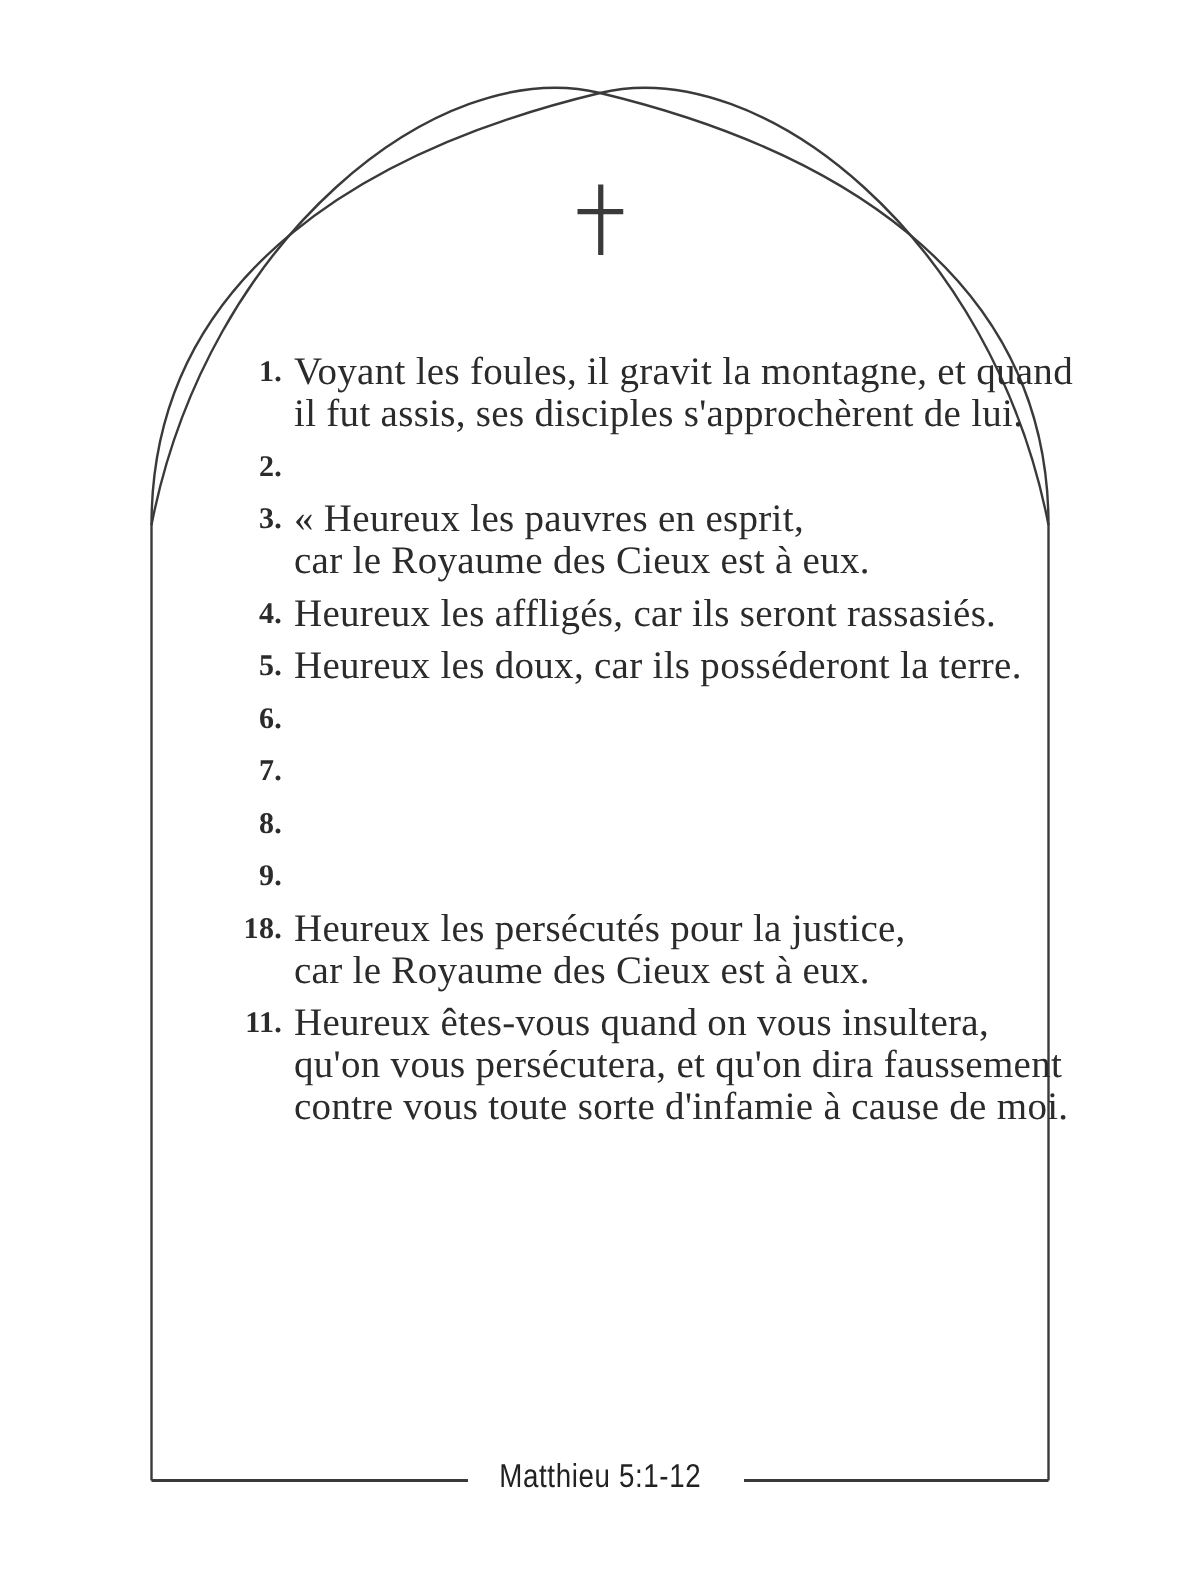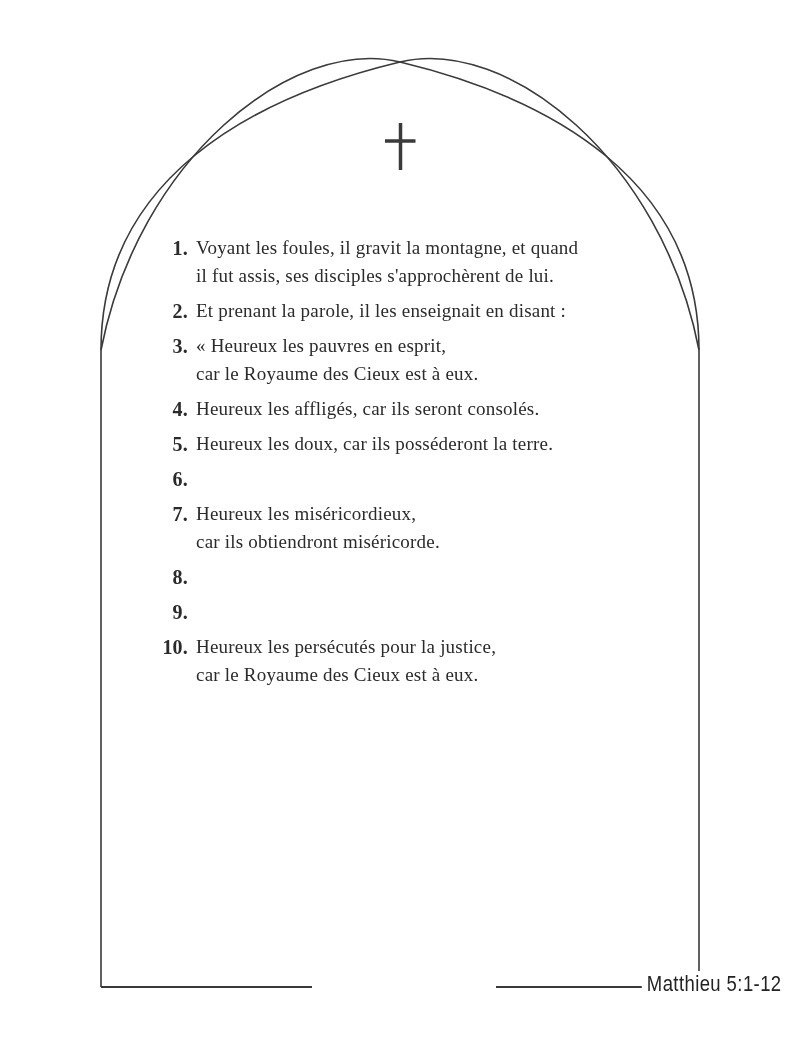--- a/index.html
+++ b/index.html
@@ -46,7 +46,7 @@
   }
   .vtext{
     padding-left:8px;
-    font-size:19px;
+    font-size:26px;
     line-height:28px;
     letter-spacing:0.2px;
     white-space:nowrap;

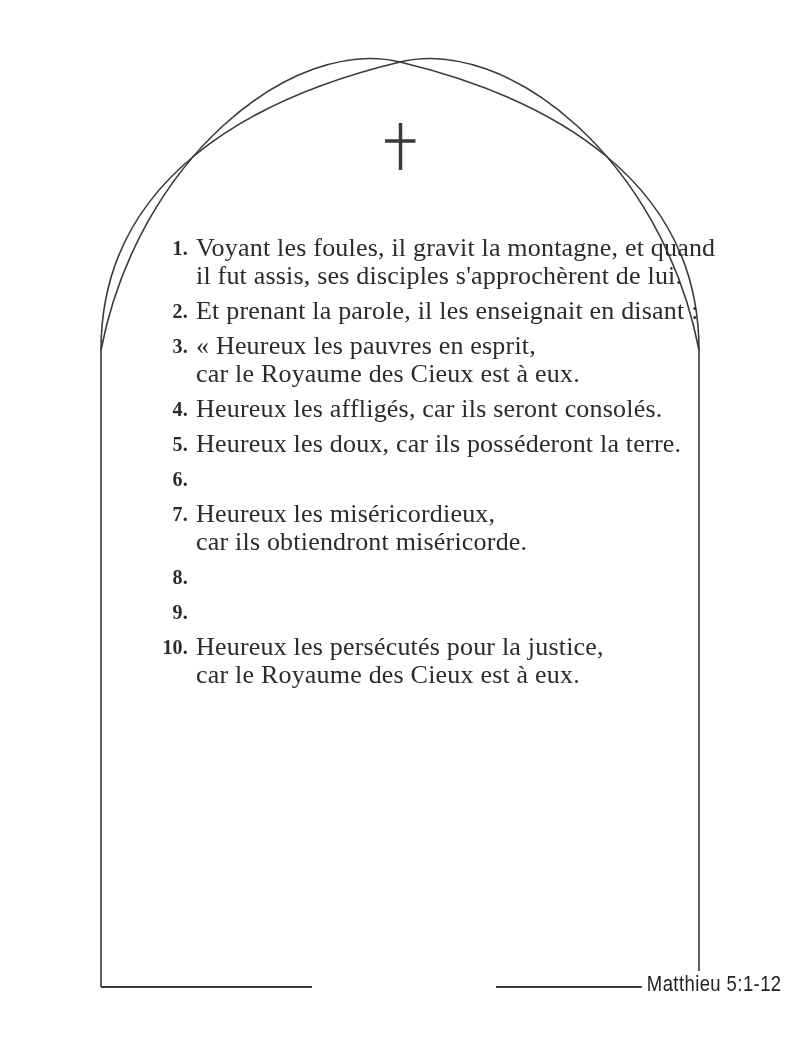--- a/index.html
+++ b/index.html
@@ -96,7 +96,6 @@
       </div>
       <div class="verse">
         <div class="vnum">2.</div>
-        <div class="vtext">Et prenant la parole, il les enseignait en disant :</div>
       </div>
       <div class="verse">
         <div class="vnum">3.</div>

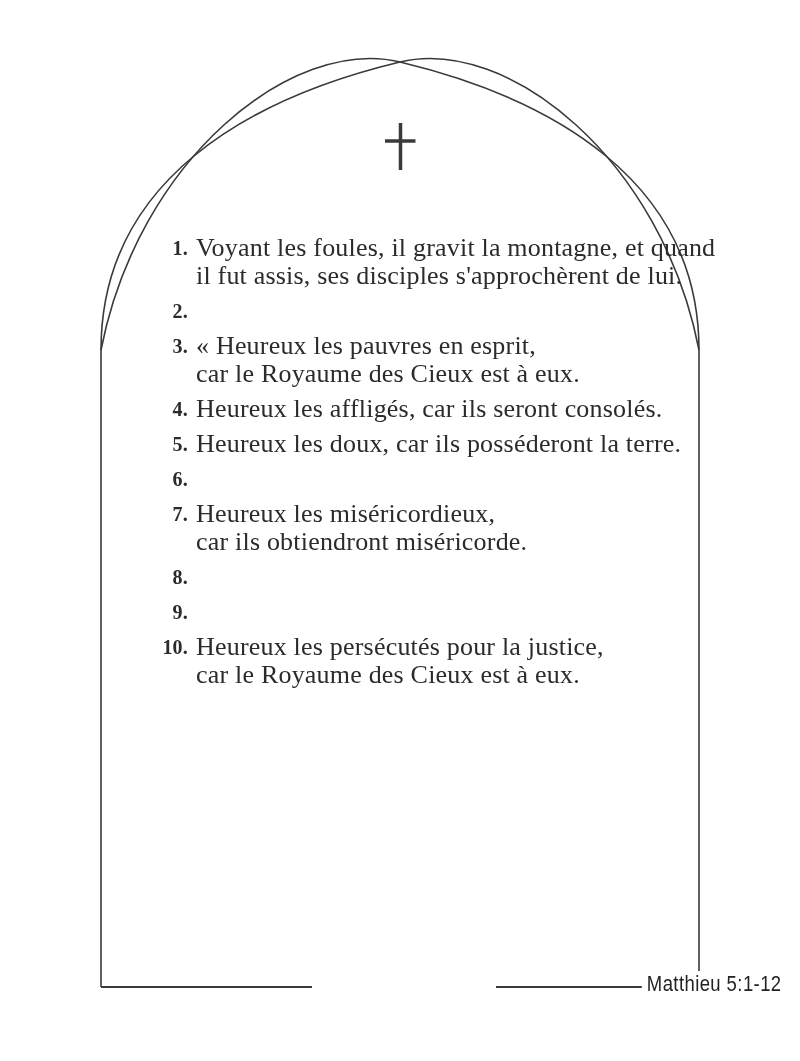--- a/index.html
+++ b/index.html
@@ -103,7 +103,7 @@
       </div>
       <div class="verse">
         <div class="vnum">4.</div>
-        <div class="vtext">Heureux les affligés, car ils seront consolés.</div>
+        <div class="vtext">Heureux les affligés, car ils seront rassasiés.</div>
       </div>
       <div class="verse">
         <div class="vnum">5.</div>

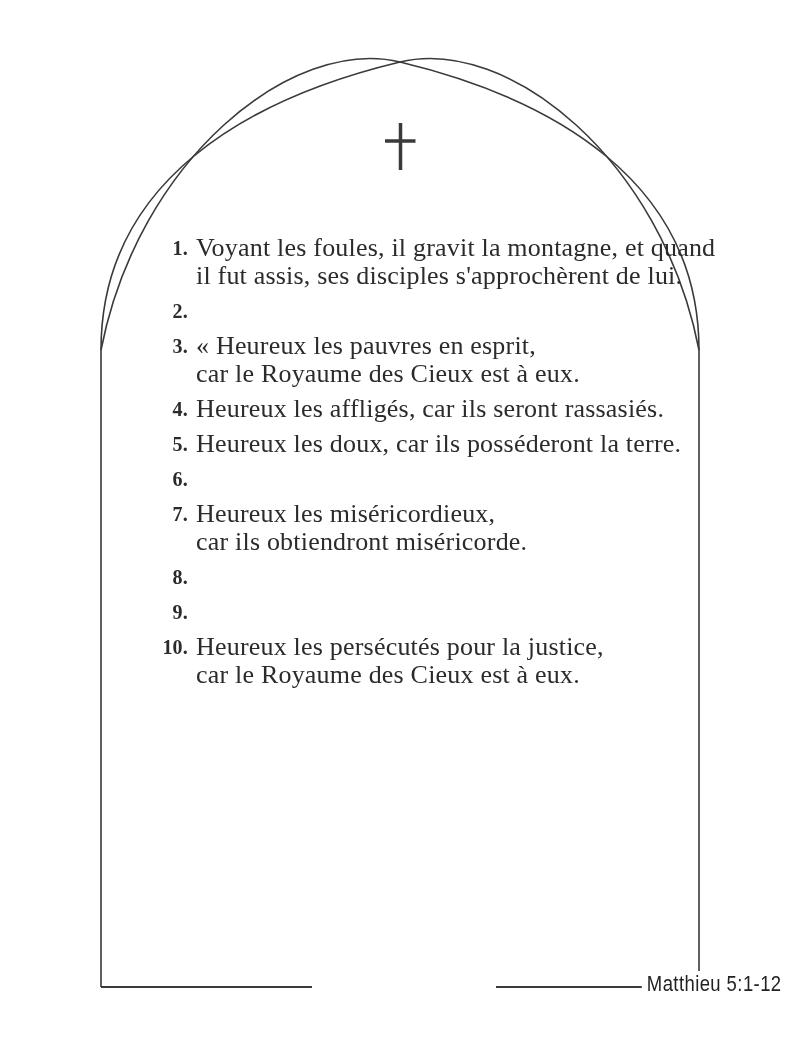--- a/index.html
+++ b/index.html
@@ -114,7 +114,6 @@
       </div>
       <div class="verse">
         <div class="vnum">7.</div>
-        <div class="vtext">Heureux les miséricordieux,<br>car ils obtiendront miséricorde.</div>
       </div>
       <div class="verse">
         <div class="vnum">8.</div>

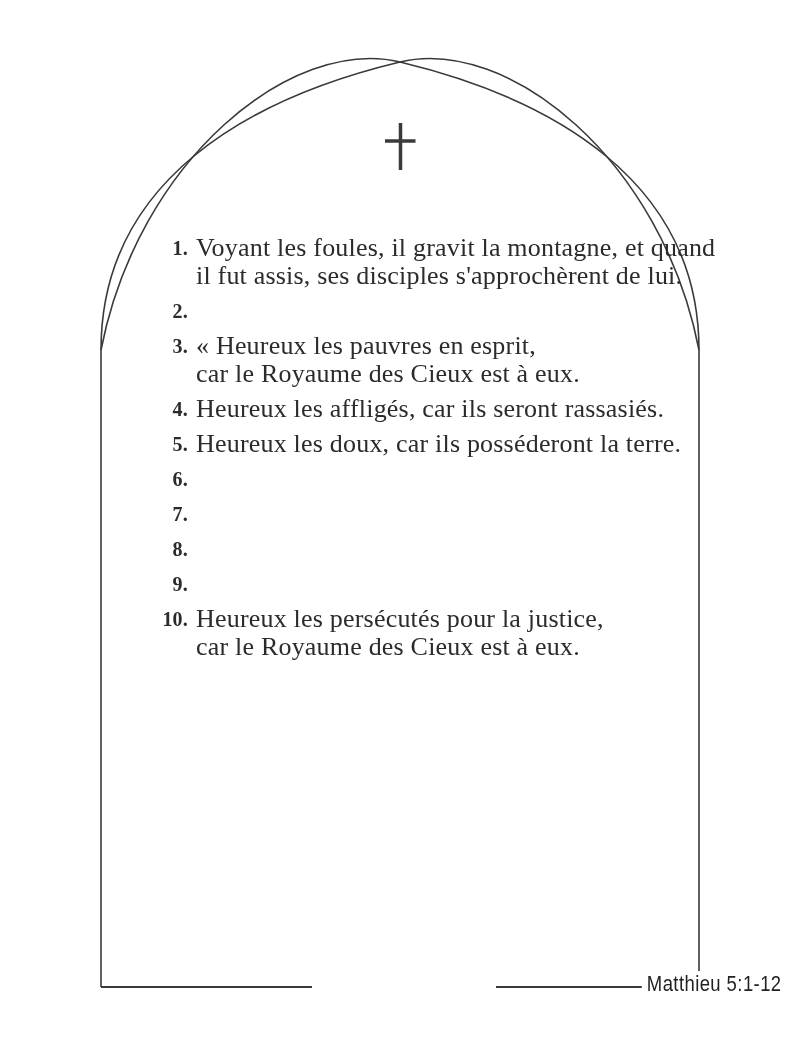--- a/index.html
+++ b/index.html
@@ -122,7 +122,7 @@
         <div class="vnum">9.</div>
       </div>
       <div class="verse">
-        <div class="vnum">10.</div>
+        <div class="vnum">18.</div>
         <div class="vtext">Heureux les persécutés pour la justice,<br>car le Royaume des Cieux est à eux.</div>
       </div>
     </div>

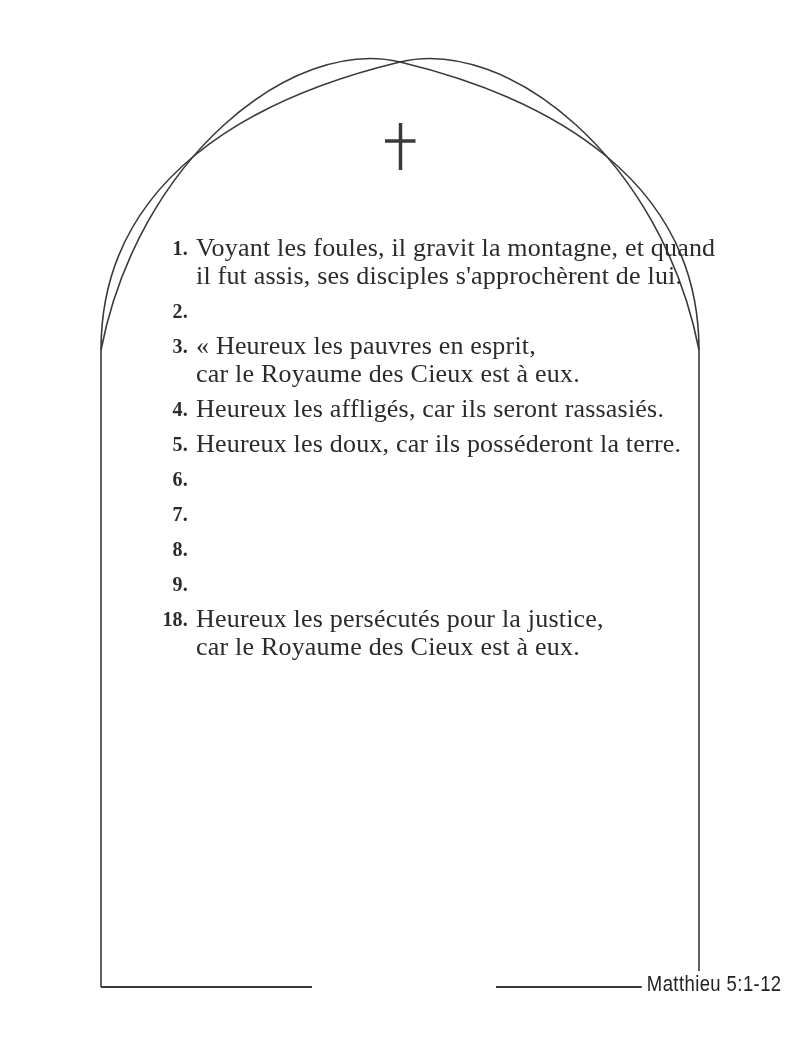--- a/index.html
+++ b/index.html
@@ -125,6 +125,10 @@
         <div class="vnum">18.</div>
         <div class="vtext">Heureux les persécutés pour la justice,<br>car le Royaume des Cieux est à eux.</div>
       </div>
+      <div class="verse">
+        <div class="vnum">11.</div>
+        <div class="vtext">Heureux êtes-vous quand on vous insultera,<br>qu'on vous persécutera, et qu'on dira faussement<br>contre vous toute sorte d'infamie à cause de moi.</div>
+      </div>
     </div>
 
   <div class="caption">

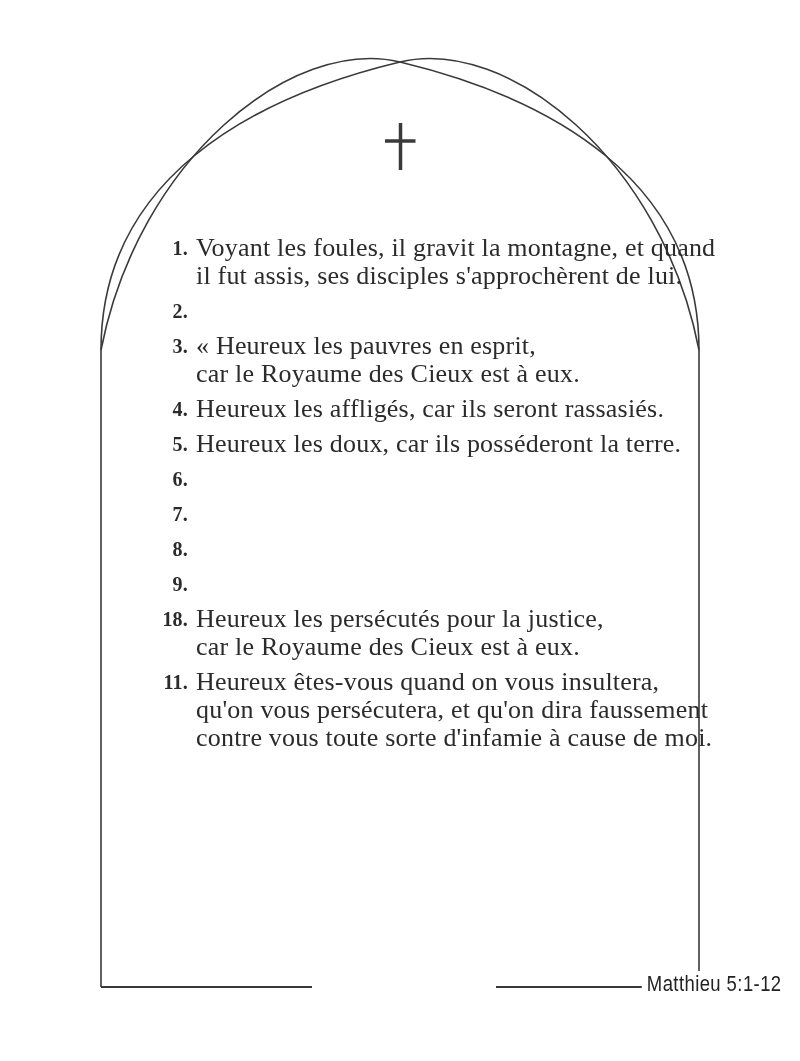--- a/index.html
+++ b/index.html
@@ -55,7 +55,7 @@
     position:absolute;
     left:0;right:0;
     top:971px;
-    text-align:right;
+    text-align:center;
     color:#222222;
   }
   .caption span{

